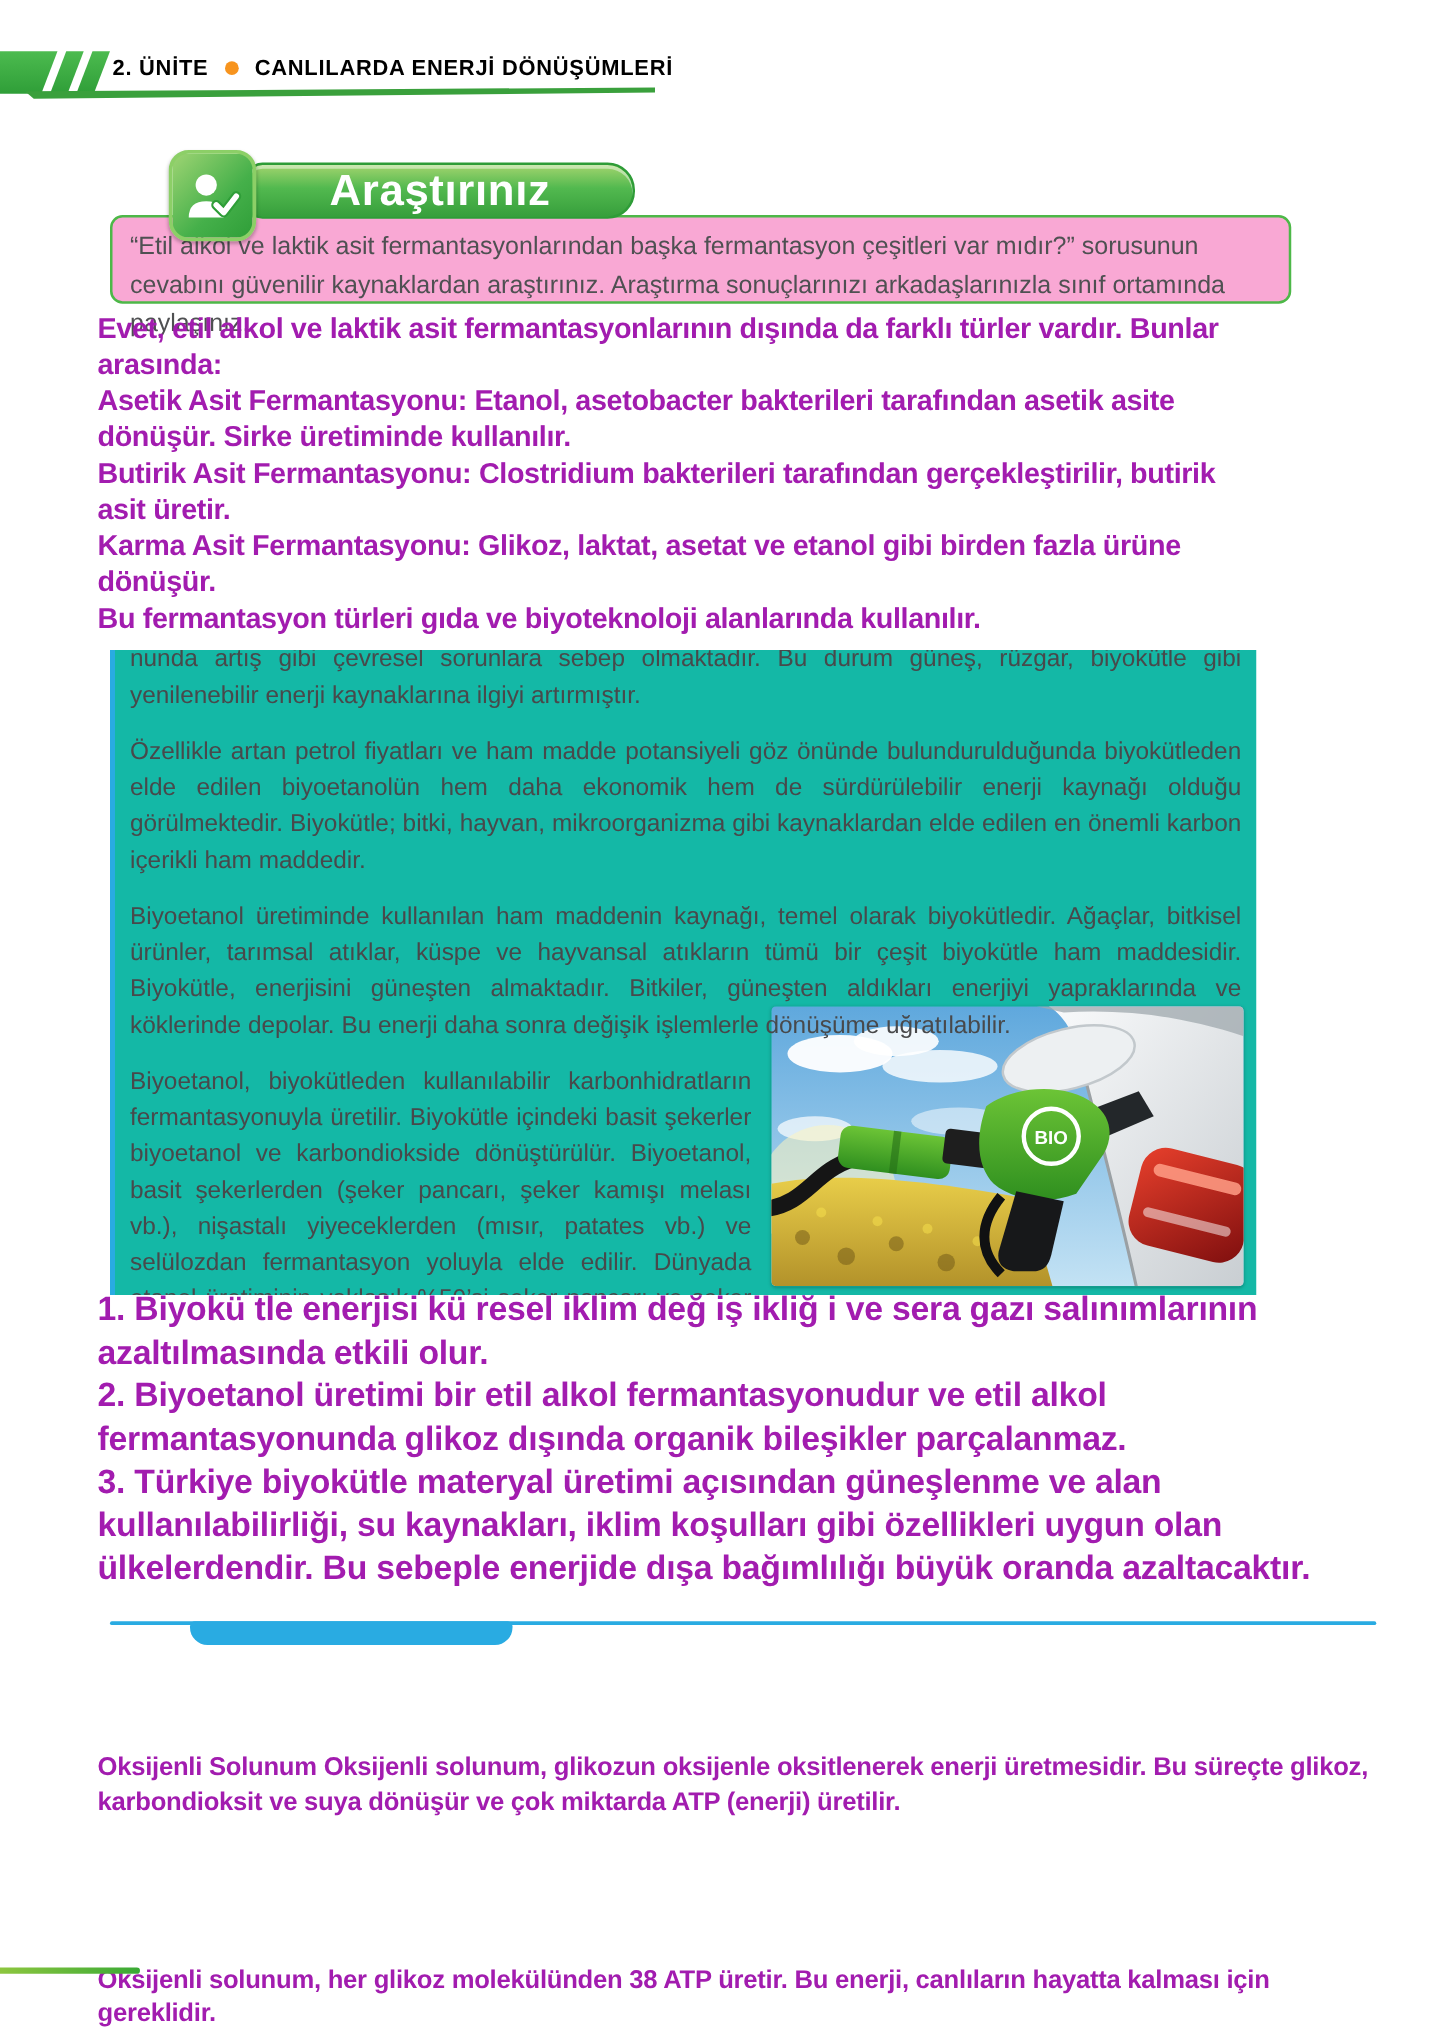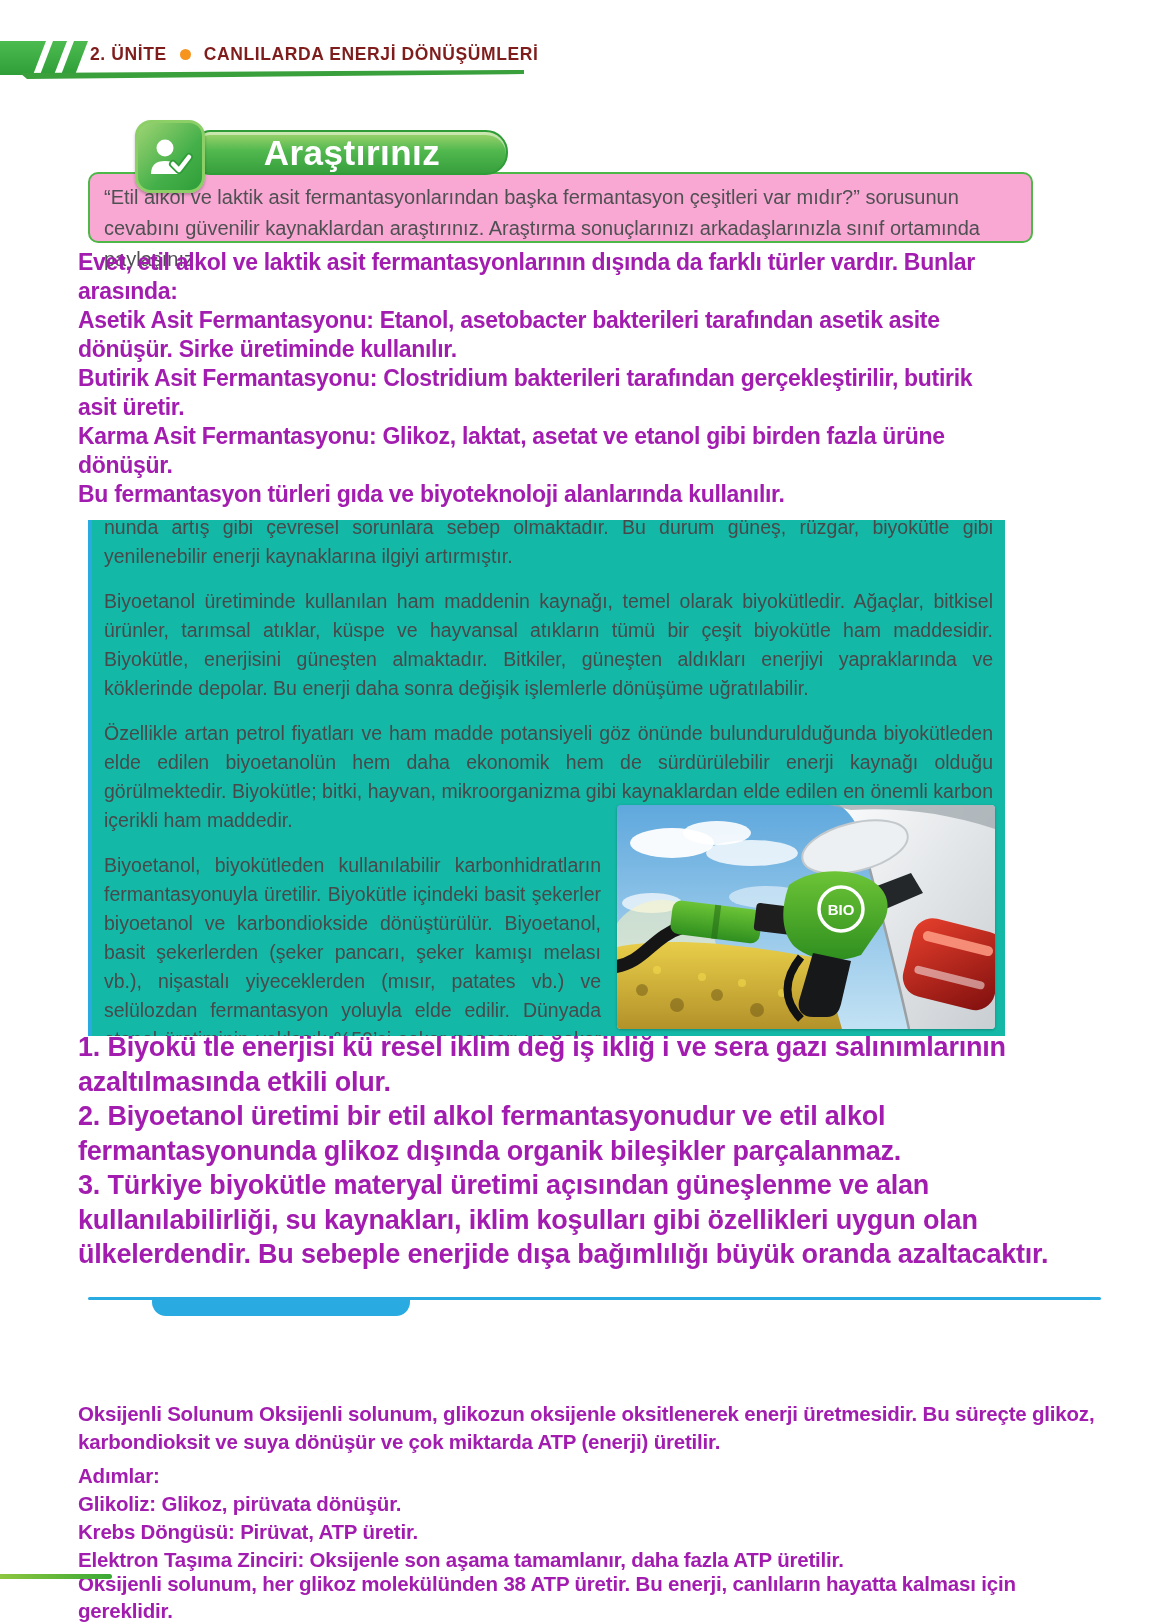--- a/index.html
+++ b/index.html
@@ -10,7 +10,7 @@
   
   .hdr-ribbon{position:absolute;left:0;top:40px;width:530px;height:42px;}
   .hdr-row{position:absolute;left:90px;top:44px;display:flex;align-items:center;gap:13px;}
-  .hdr-unit,.hdr-title{font-size:17.5px;font-weight:bold;color:#7f1d1d;letter-spacing:.6px;white-space:nowrap;}
+  .hdr-unit,.hdr-title{font-size:17.5px;font-weight:bold;color:#000000;letter-spacing:.6px;white-space:nowrap;}
   .hdr-dot{width:11px;height:11px;border-radius:50%;background:#f7941e;display:inline-block;}
   
   .qbox{

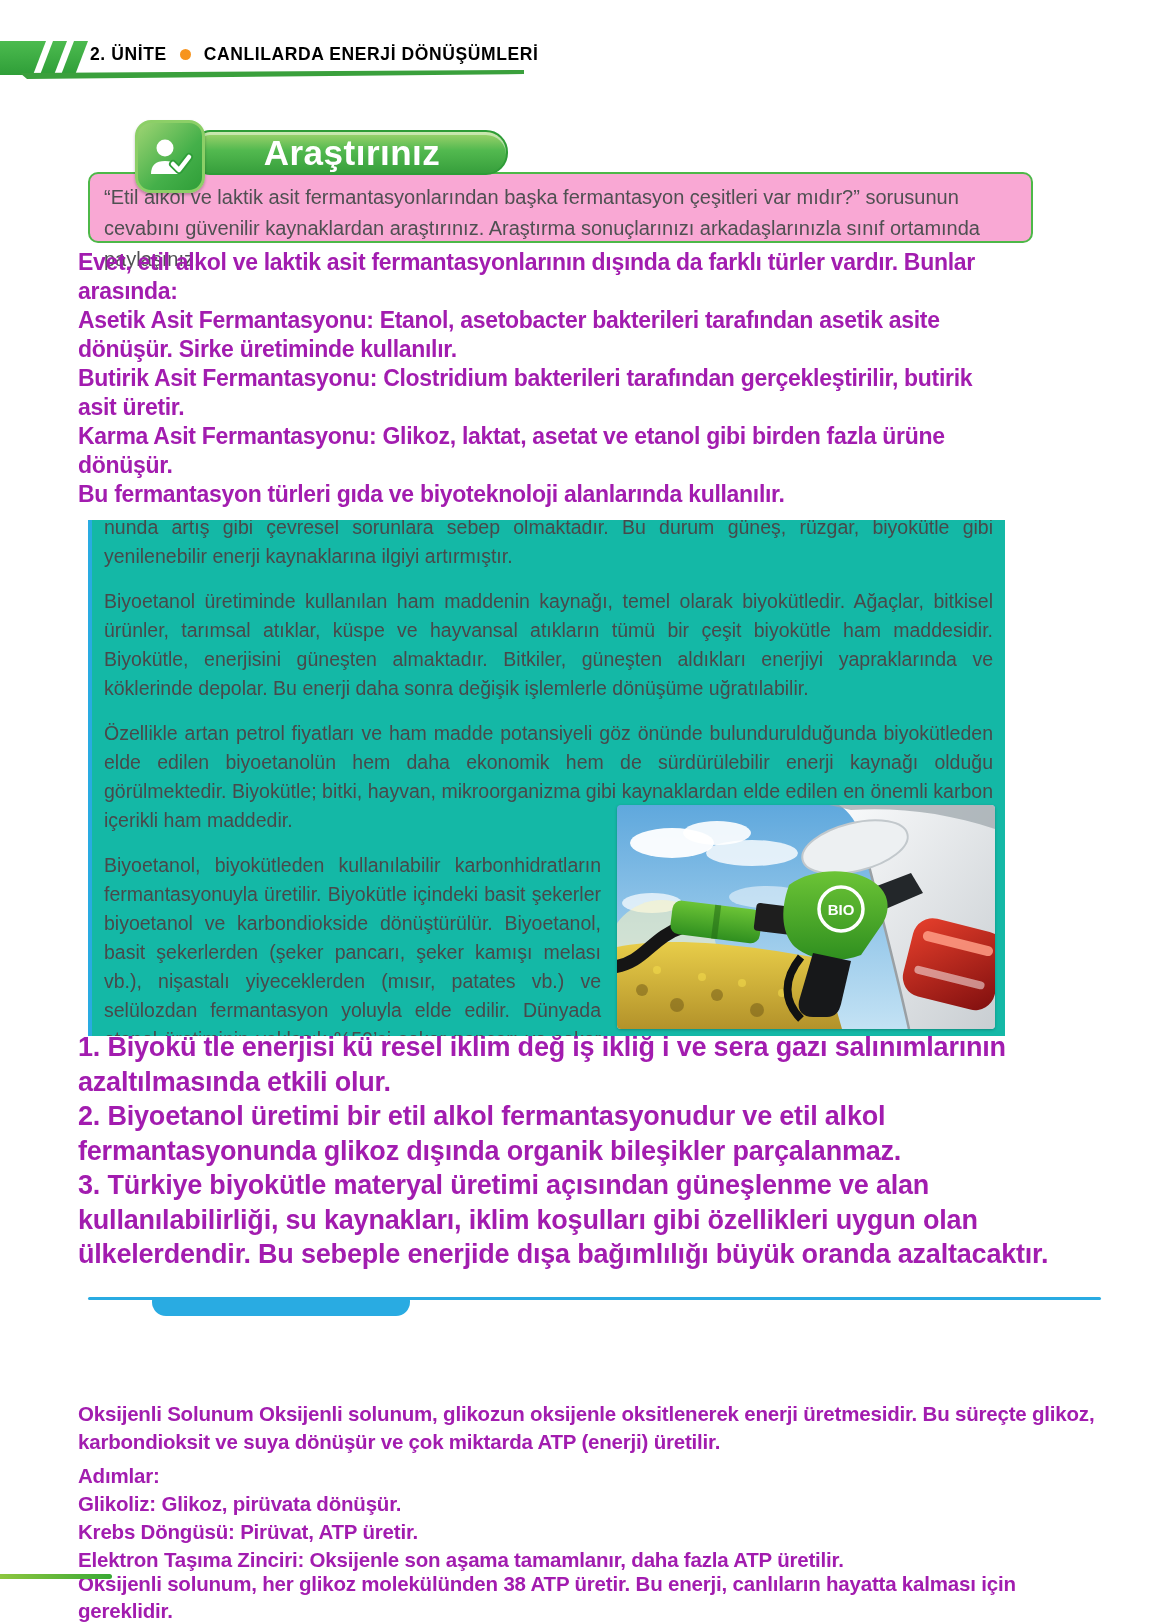--- a/index.html
+++ b/index.html
@@ -117,8 +117,8 @@
 
   <div class="bluebox">
     <p class="first">nunda artış gibi çevresel sorunlara sebep olmaktadır. Bu durum güneş, rüzgar, biyokütle gibi yenilenebilir enerji kaynaklarına ilgiyi artırmıştır.</p>
+    <p>Özellikle artan petrol fiyatları ve ham madde potansiyeli göz önünde bulundurulduğunda biyokütleden elde edilen biyoetanolün hem daha ekonomik hem de sürdürülebilir enerji kaynağı olduğu görülmektedir. Biyokütle; bitki, hayvan, mikroorganizma gibi kaynaklardan elde edilen en önemli karbon içerikli ham maddedir.</p>
     <p>Biyoetanol üretiminde kullanılan ham maddenin kaynağı, temel olarak biyokütledir. Ağaçlar, bitkisel ürünler, tarımsal atıklar, küspe ve hayvansal atıkların tümü bir çeşit biyokütle ham maddesidir. Biyokütle, enerjisini güneşten almaktadır. Bitkiler, güneşten aldıkları enerjiyi yapraklarında ve köklerinde depolar. Bu enerji daha sonra değişik işlemlerle dönüşüme uğratılabilir.</p>
-    <p>Özellikle artan petrol fiyatları ve ham madde potansiyeli göz önünde bulundurulduğunda biyokütleden elde edilen biyoetanolün hem daha ekonomik hem de sürdürülebilir enerji kaynağı olduğu görülmektedir. Biyokütle; bitki, hayvan, mikroorganizma gibi kaynaklardan elde edilen en önemli karbon içerikli ham maddedir.</p>
     <div class="figure">
       <svg viewBox="0 0 378 224" preserveAspectRatio="none">
         <defs>

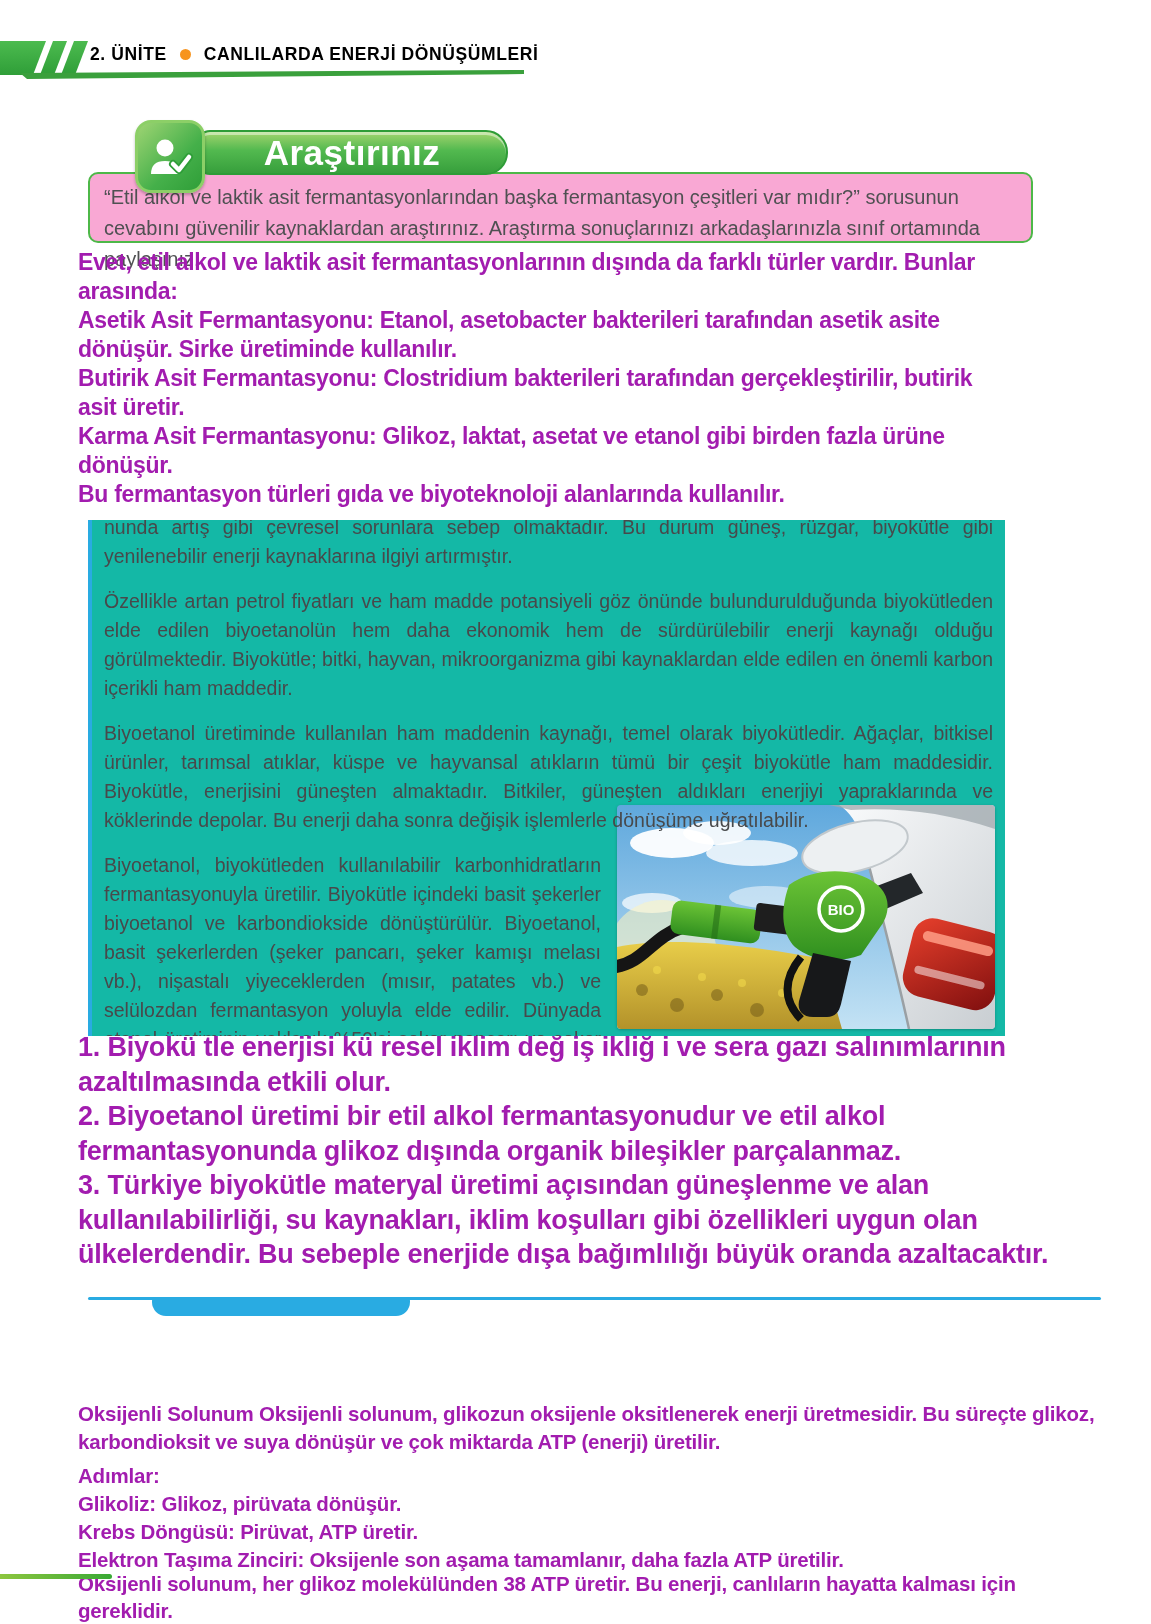--- a/index.html
+++ b/index.html
@@ -202,10 +202,6 @@
 
   <div class="rednote noteb note4">Oksijenli Solunum Oksijenli solunum, glikozun oksijenle oksitlenerek enerji üretmesidir. Bu süreçte glikoz,
 karbondioksit ve suya dönüşür ve çok miktarda ATP (enerji) üretilir.</div>
-  <div class="rednote noteb note5">Adımlar:
-Glikoliz: Glikoz, pirüvata dönüşür.
-Krebs Döngüsü: Pirüvat, ATP üretir.
-Elektron Taşıma Zinciri: Oksijenle son aşama tamamlanır, daha fazla ATP üretilir.</div>
   <div class="rednote noteb note6">Oksijenli solunum, her glikoz molekülünden 38 ATP üretir. Bu enerji, canlıların hayatta kalması için
 gereklidir.</div>
 

